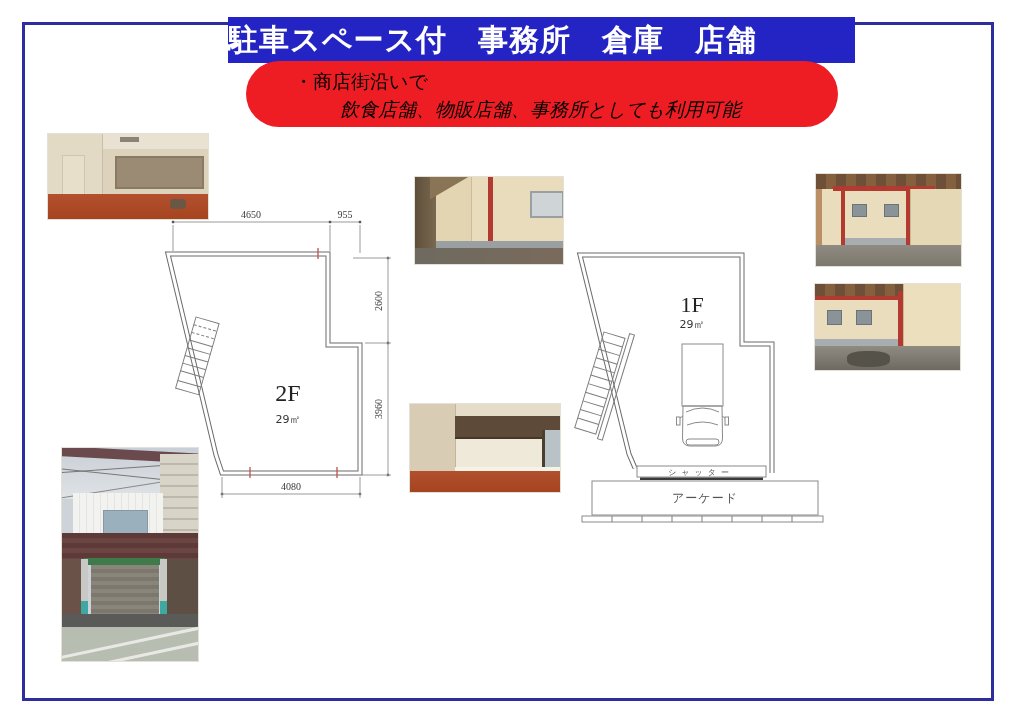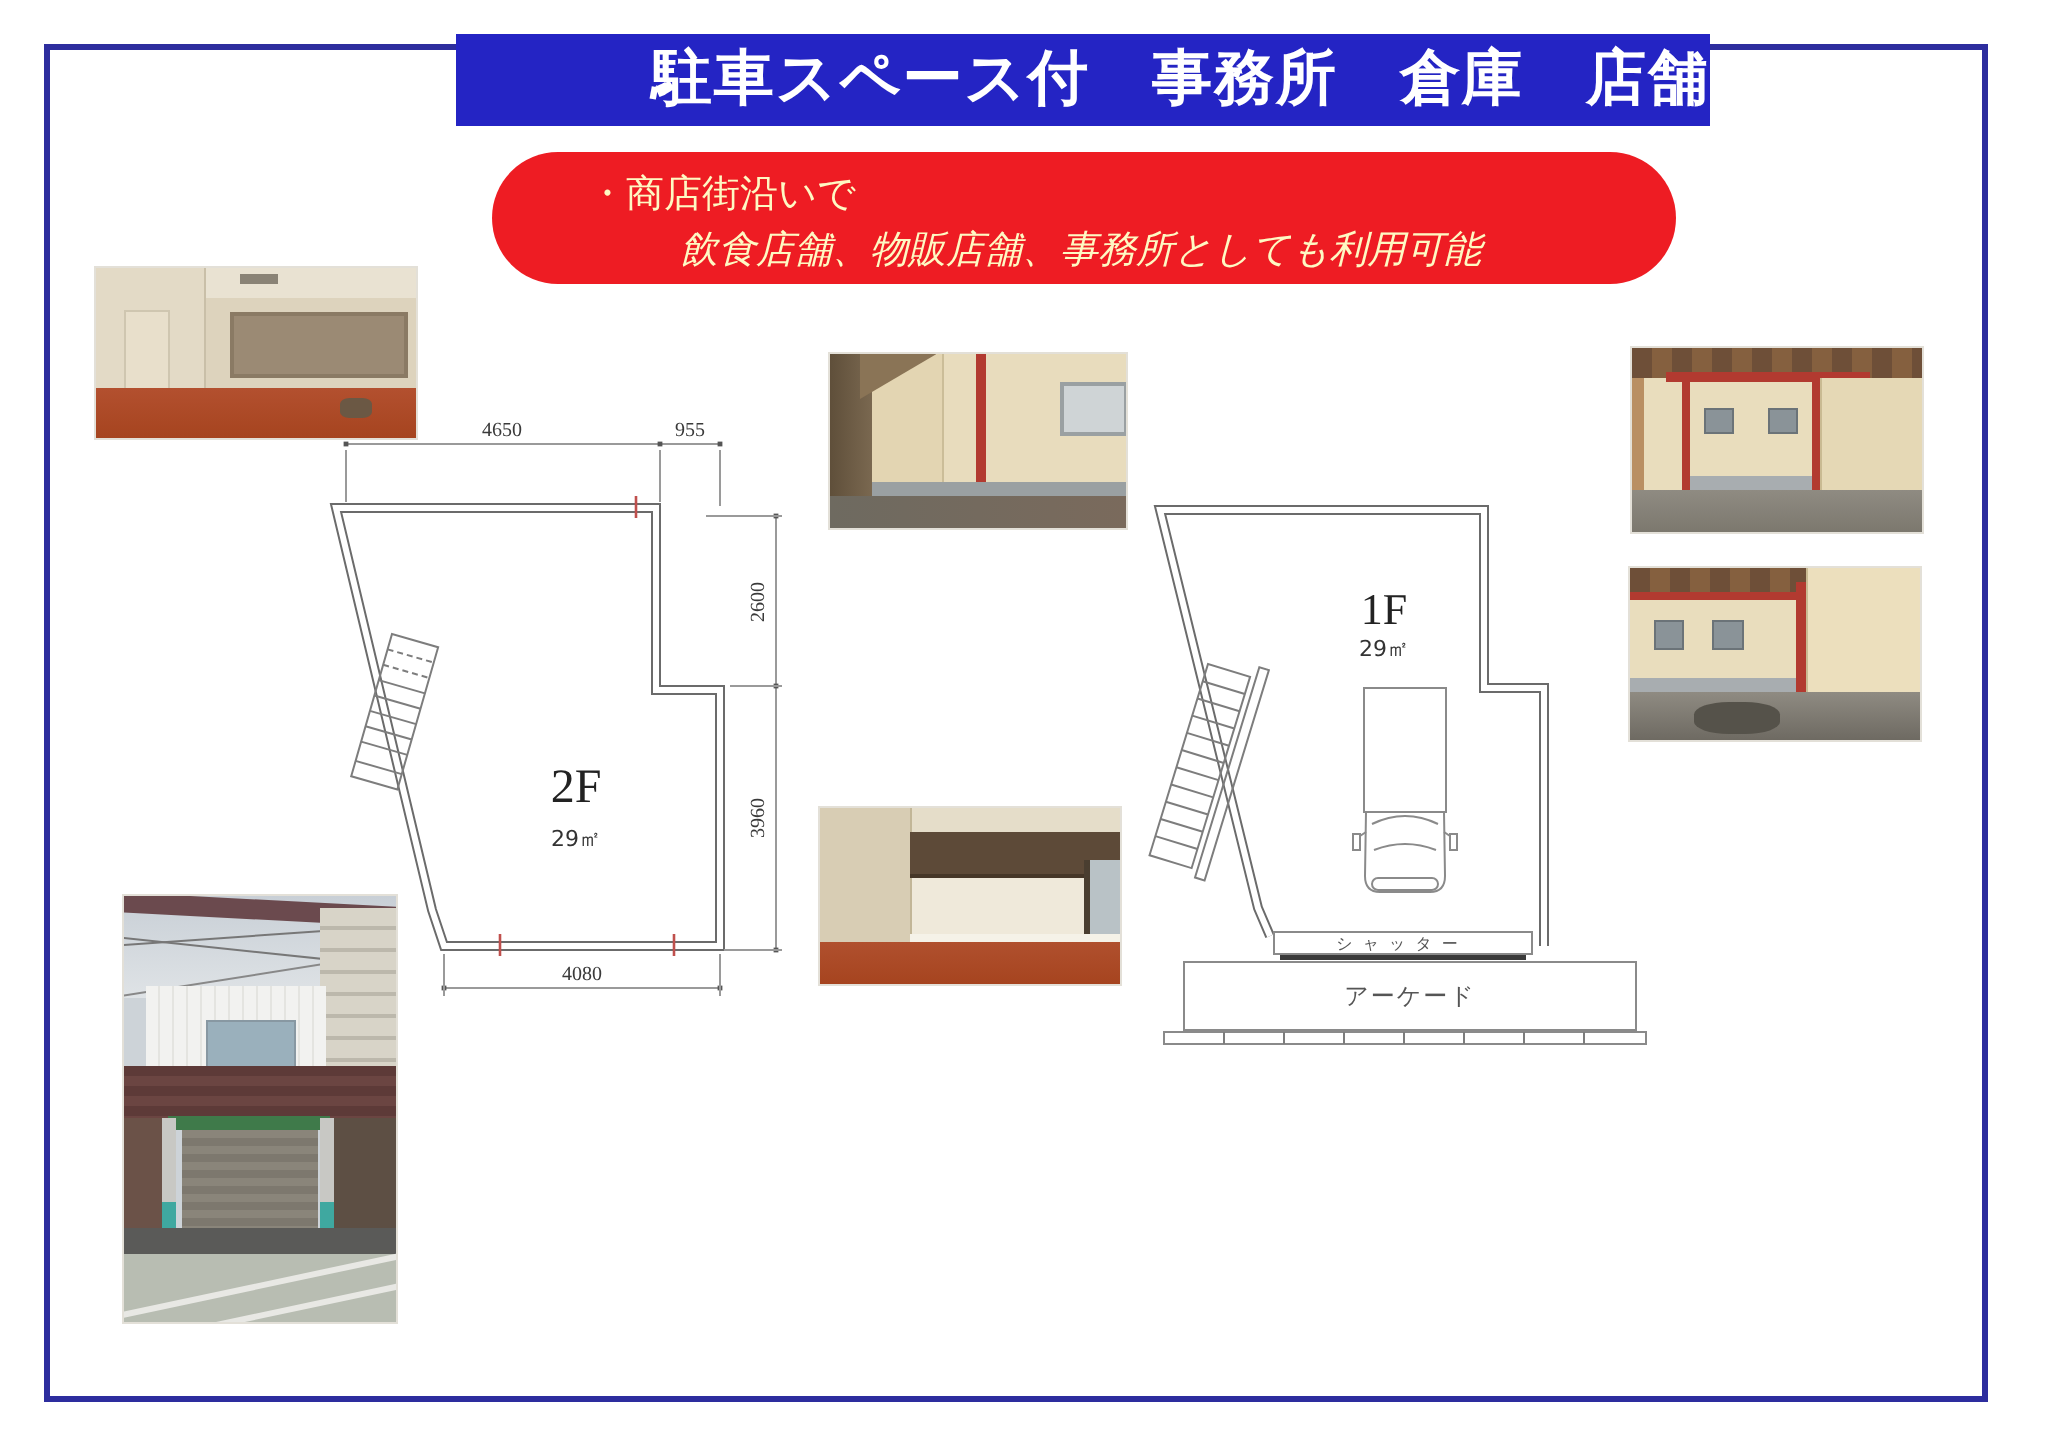--- a/index.html
+++ b/index.html
@@ -8,7 +8,7 @@
   .page-border{position:absolute;left:22px;top:22px;width:966px;height:673px;
         border:3px solid #2d2d9e;}
   .title-banner{position:absolute;left:228px;top:17px;width:627px;height:46px;
-        background:#2424c4;color:#fff;text-align:right;line-height:46px;
+        background:#2424c4;color:#fff;text-align:left;line-height:46px;
         font-size:30px;font-weight:bold;letter-spacing:1px;}
   .notice-pill{position:absolute;left:246px;top:76px;width:592px;height:66px;
         background:#ee1c23;border-radius:33px;color:#fef9c3;font-size:19px;}

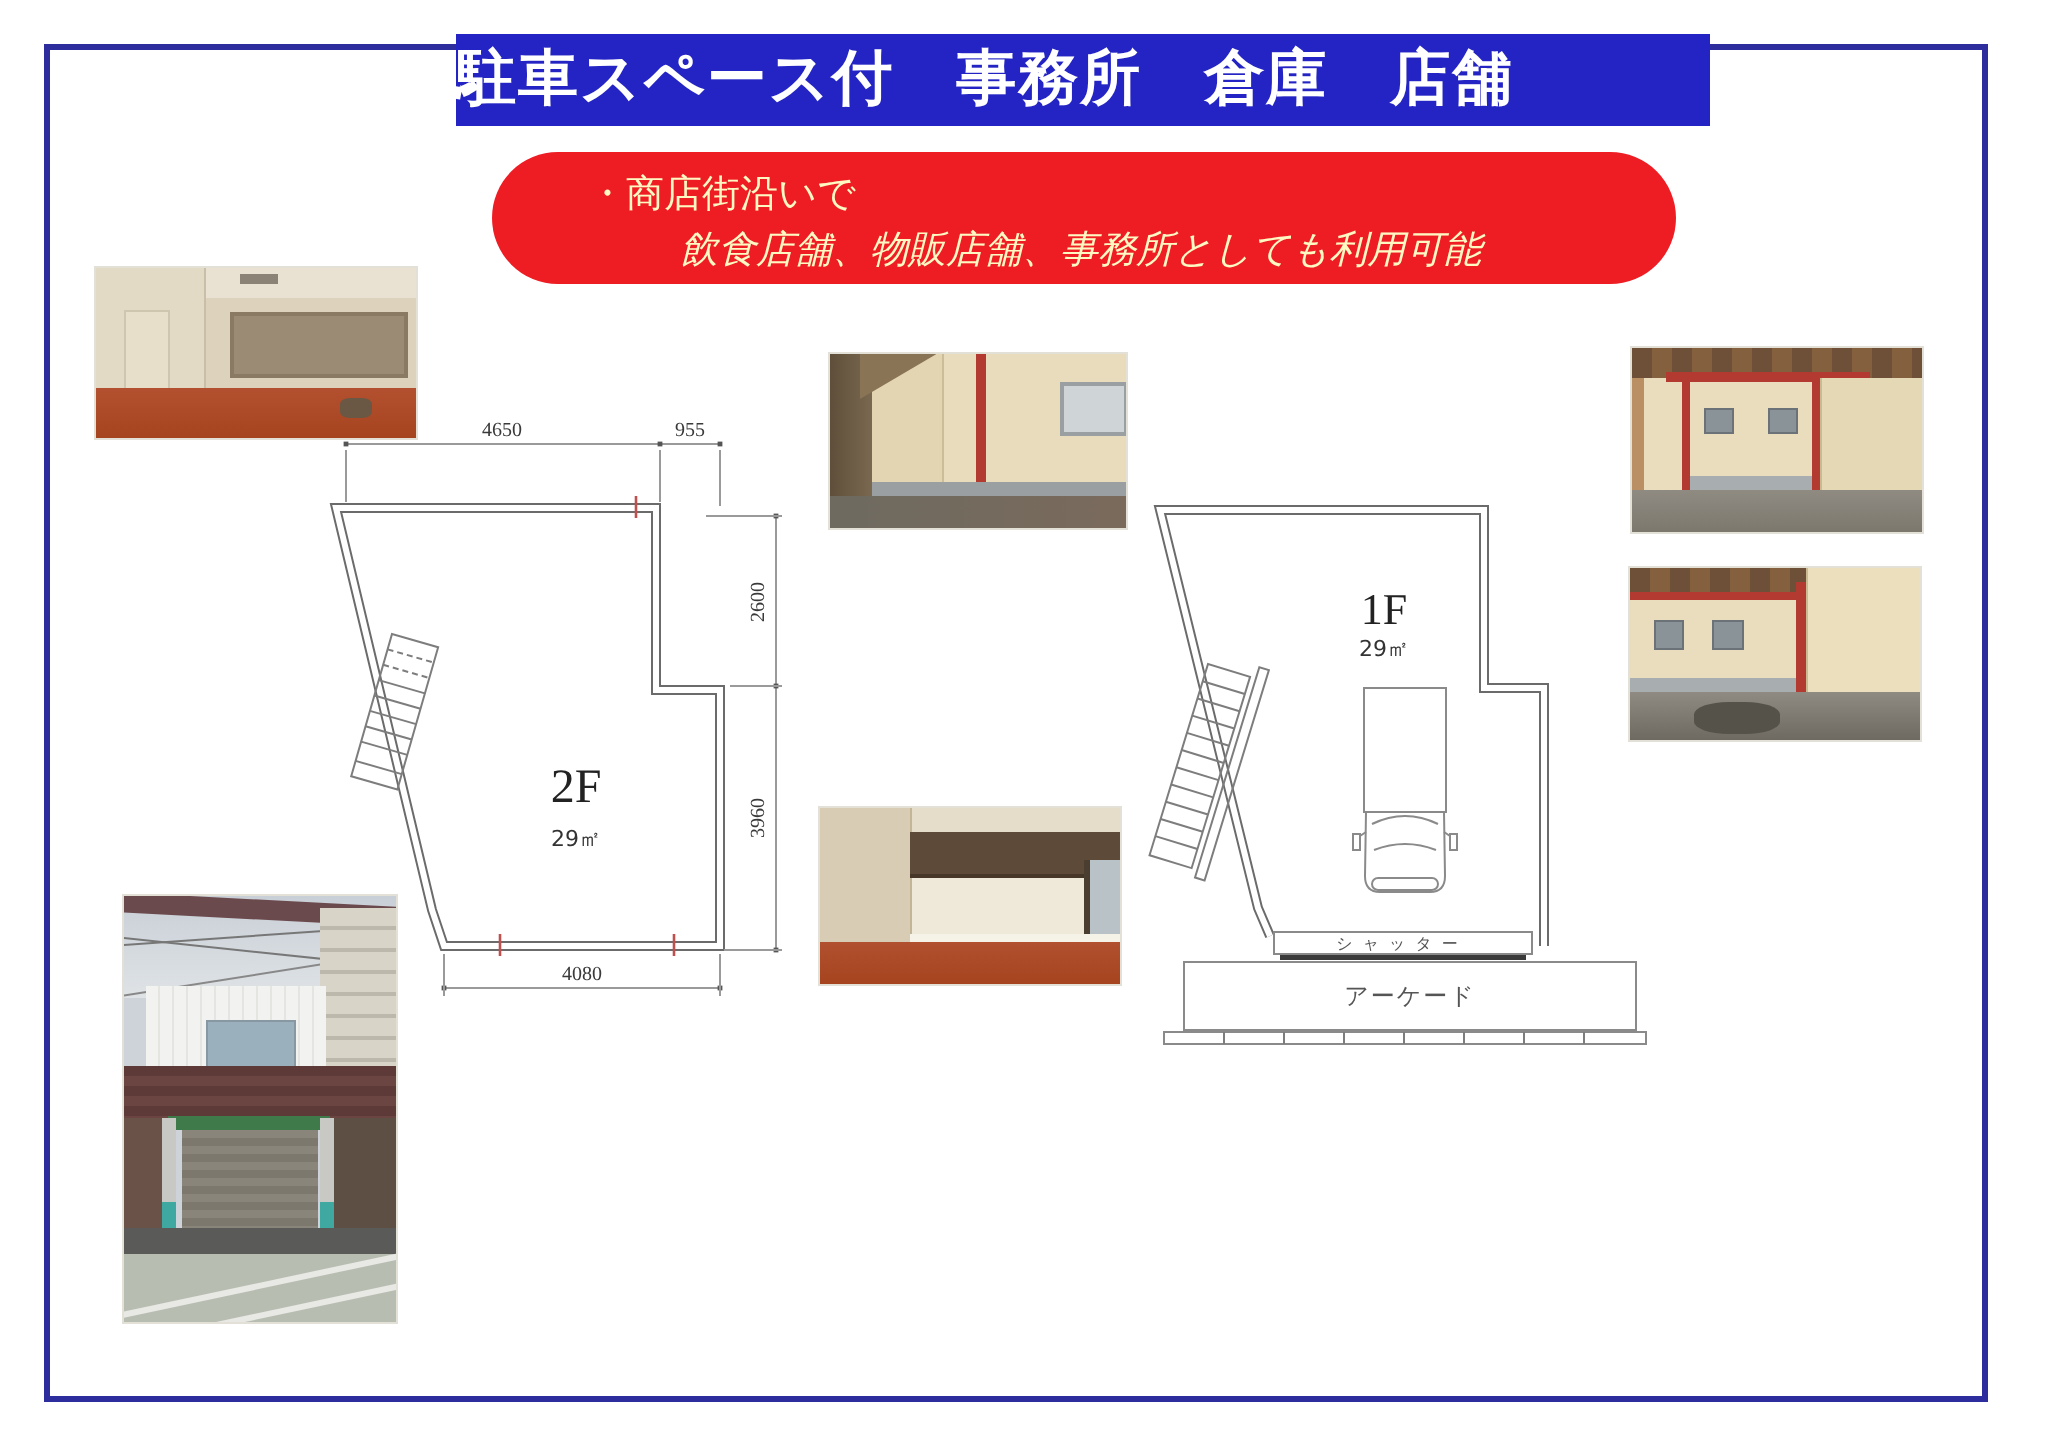--- a/index.html
+++ b/index.html
@@ -10,8 +10,8 @@
   .title-banner{position:absolute;left:228px;top:17px;width:627px;height:46px;
         background:#2424c4;color:#fff;text-align:left;line-height:46px;
         font-size:30px;font-weight:bold;letter-spacing:1px;}
-  .notice-pill{position:absolute;left:246px;top:76px;width:592px;height:66px;
-        background:#ee1c23;border-radius:33px;color:#fef9c3;font-size:19px;}
+  .notice-pill{position:absolute;left:246px;top:61px;width:592px;height:66px;
+        background:#ee1c23;border-radius:33px;color:#000000;font-size:19px;}
   .notice-line1{position:absolute;left:48px;top:8px;white-space:nowrap;}
   .notice-line2{position:absolute;left:94px;top:36px;white-space:nowrap;font-style:italic;}
   .ph{position:absolute;overflow:hidden;outline:1px solid #e3e0d8;}

